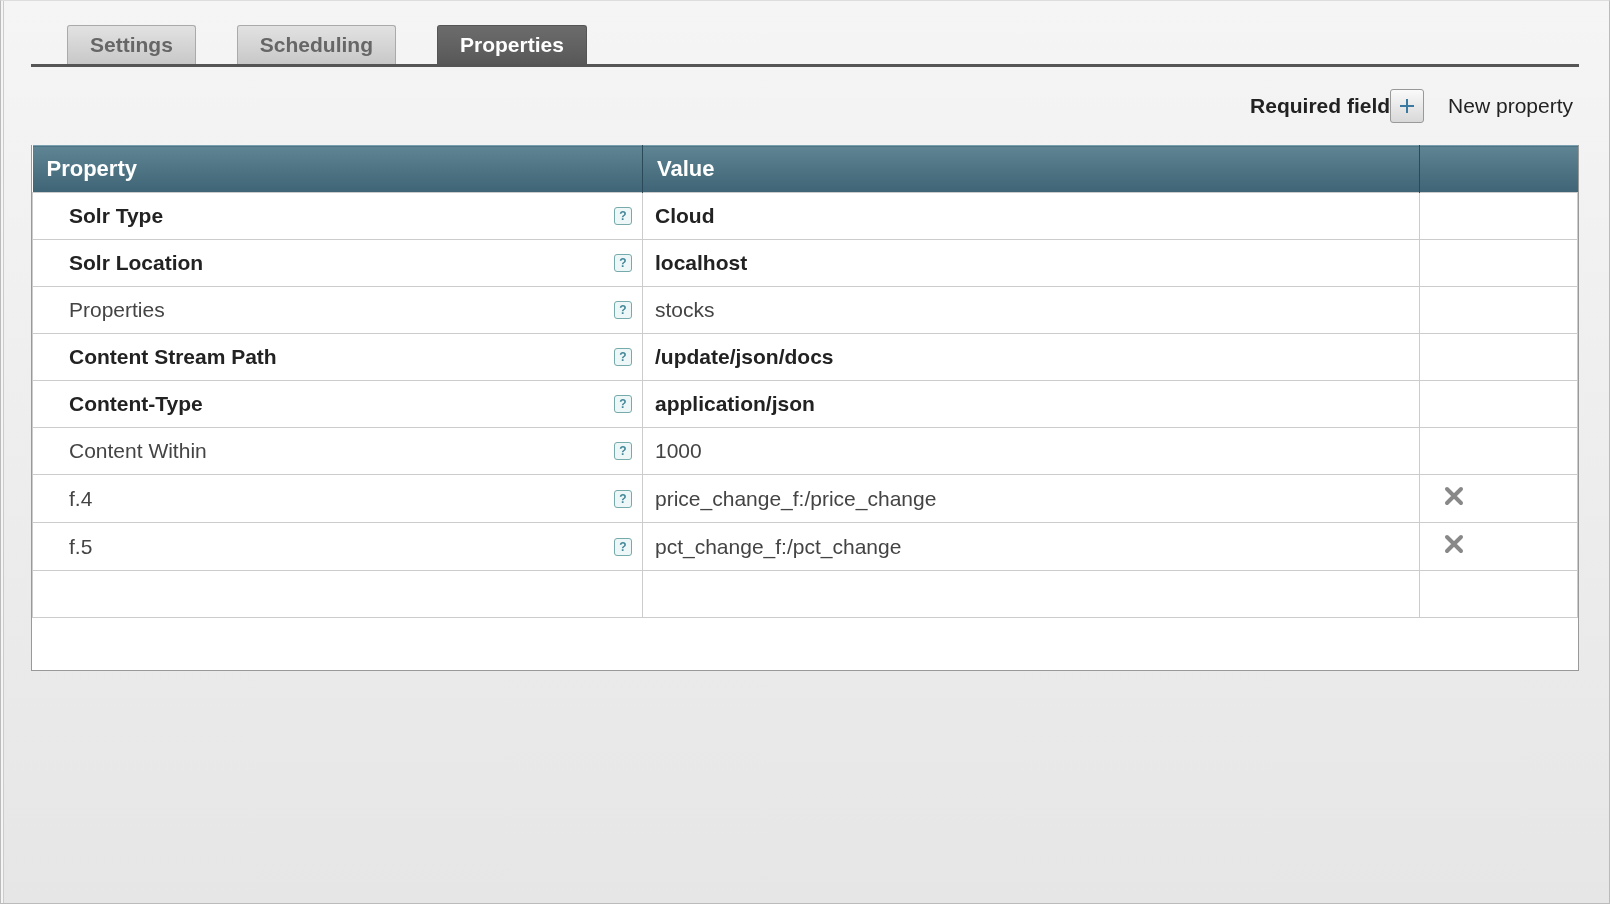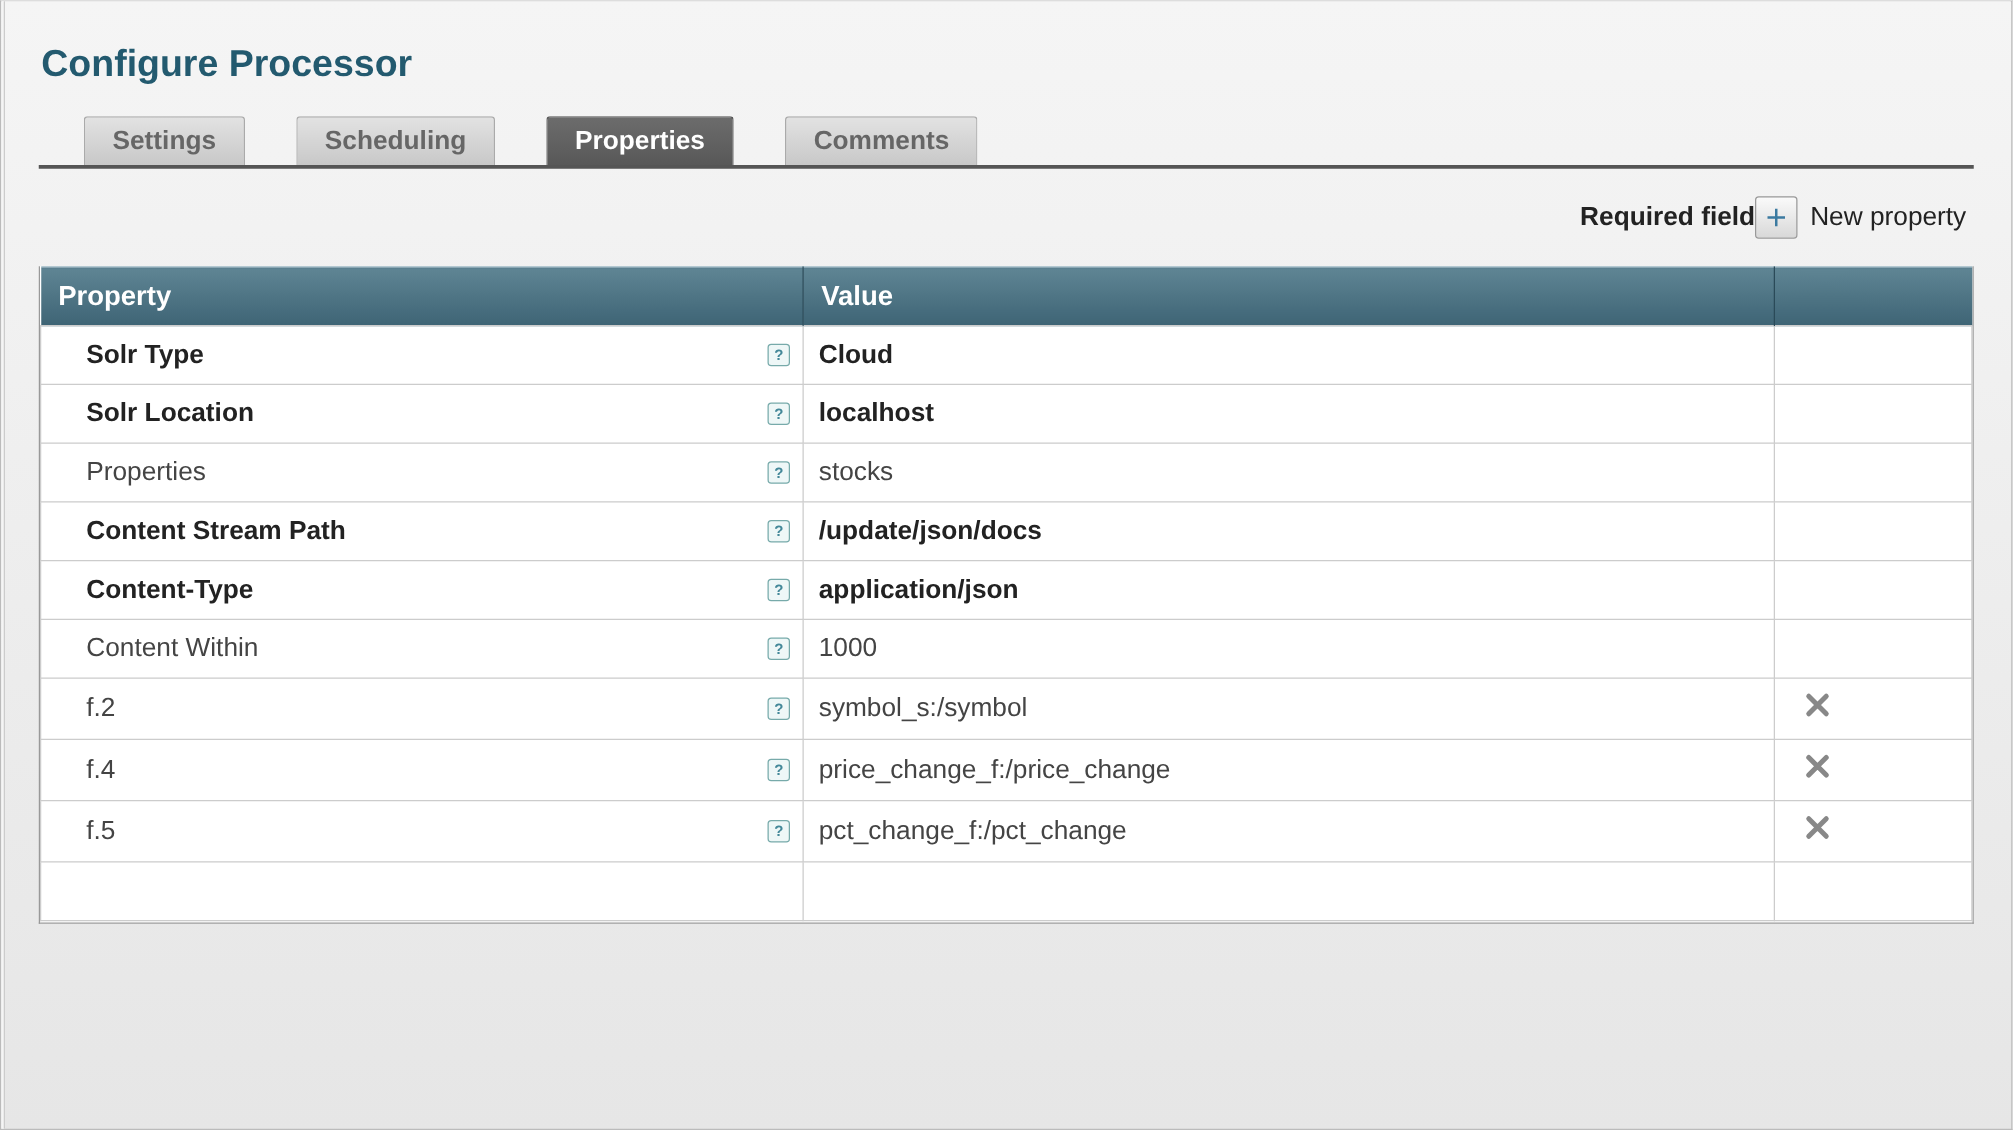--- a/index.html
+++ b/index.html
@@ -179,7 +179,6 @@
 <div class="dialog">
   <div class="edge-marks"></div>
 
-  <h1 class="dialog-title">Configure Processor</h1>
 
   <div class="tabs">
     <div class="tab">Settings</div>

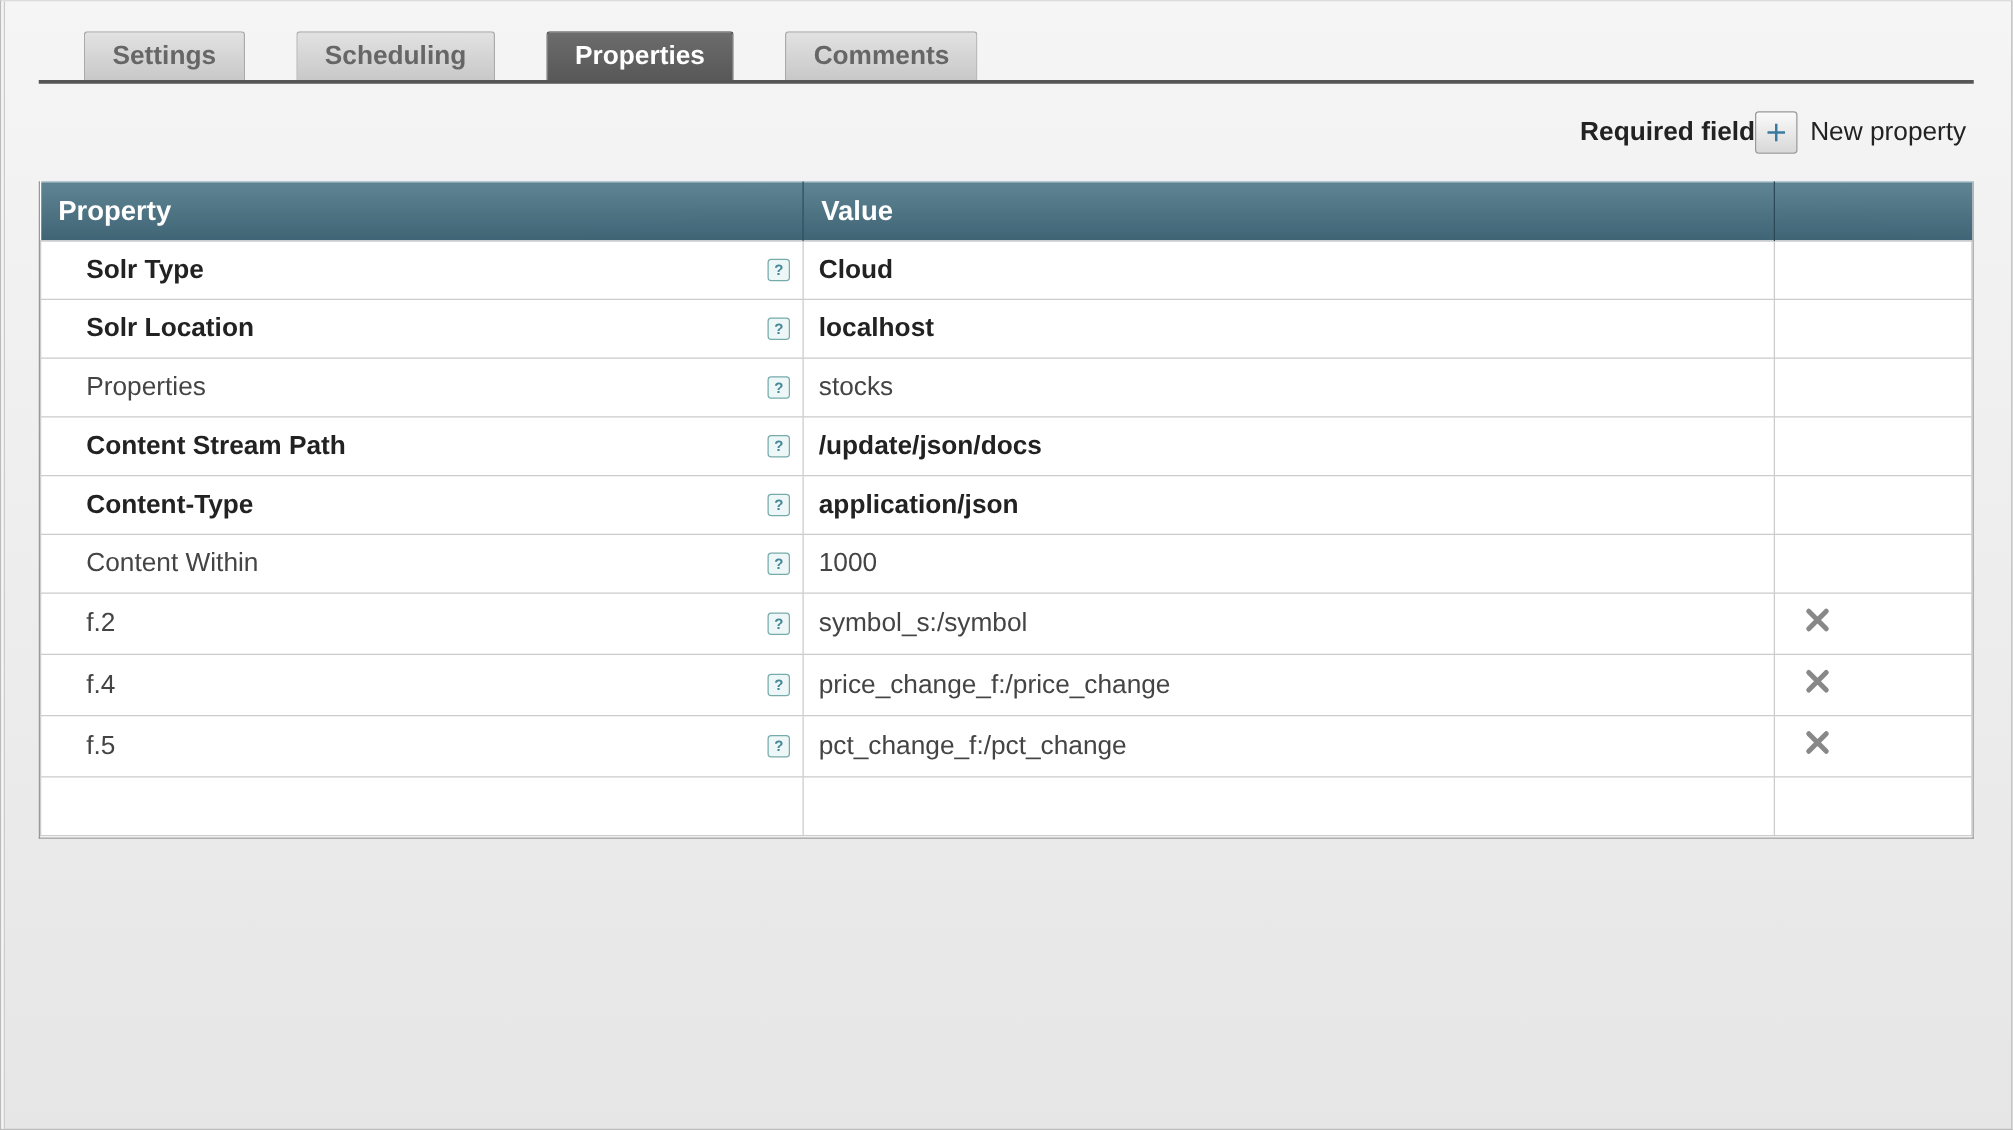--- a/index.html
+++ b/index.html
@@ -184,7 +184,6 @@
     <div class="tab">Settings</div>
     <div class="tab">Scheduling</div>
     <div class="tab active">Properties</div>
-    <div class="tab">Comments</div>
   </div>
 
   <div class="tab-content">

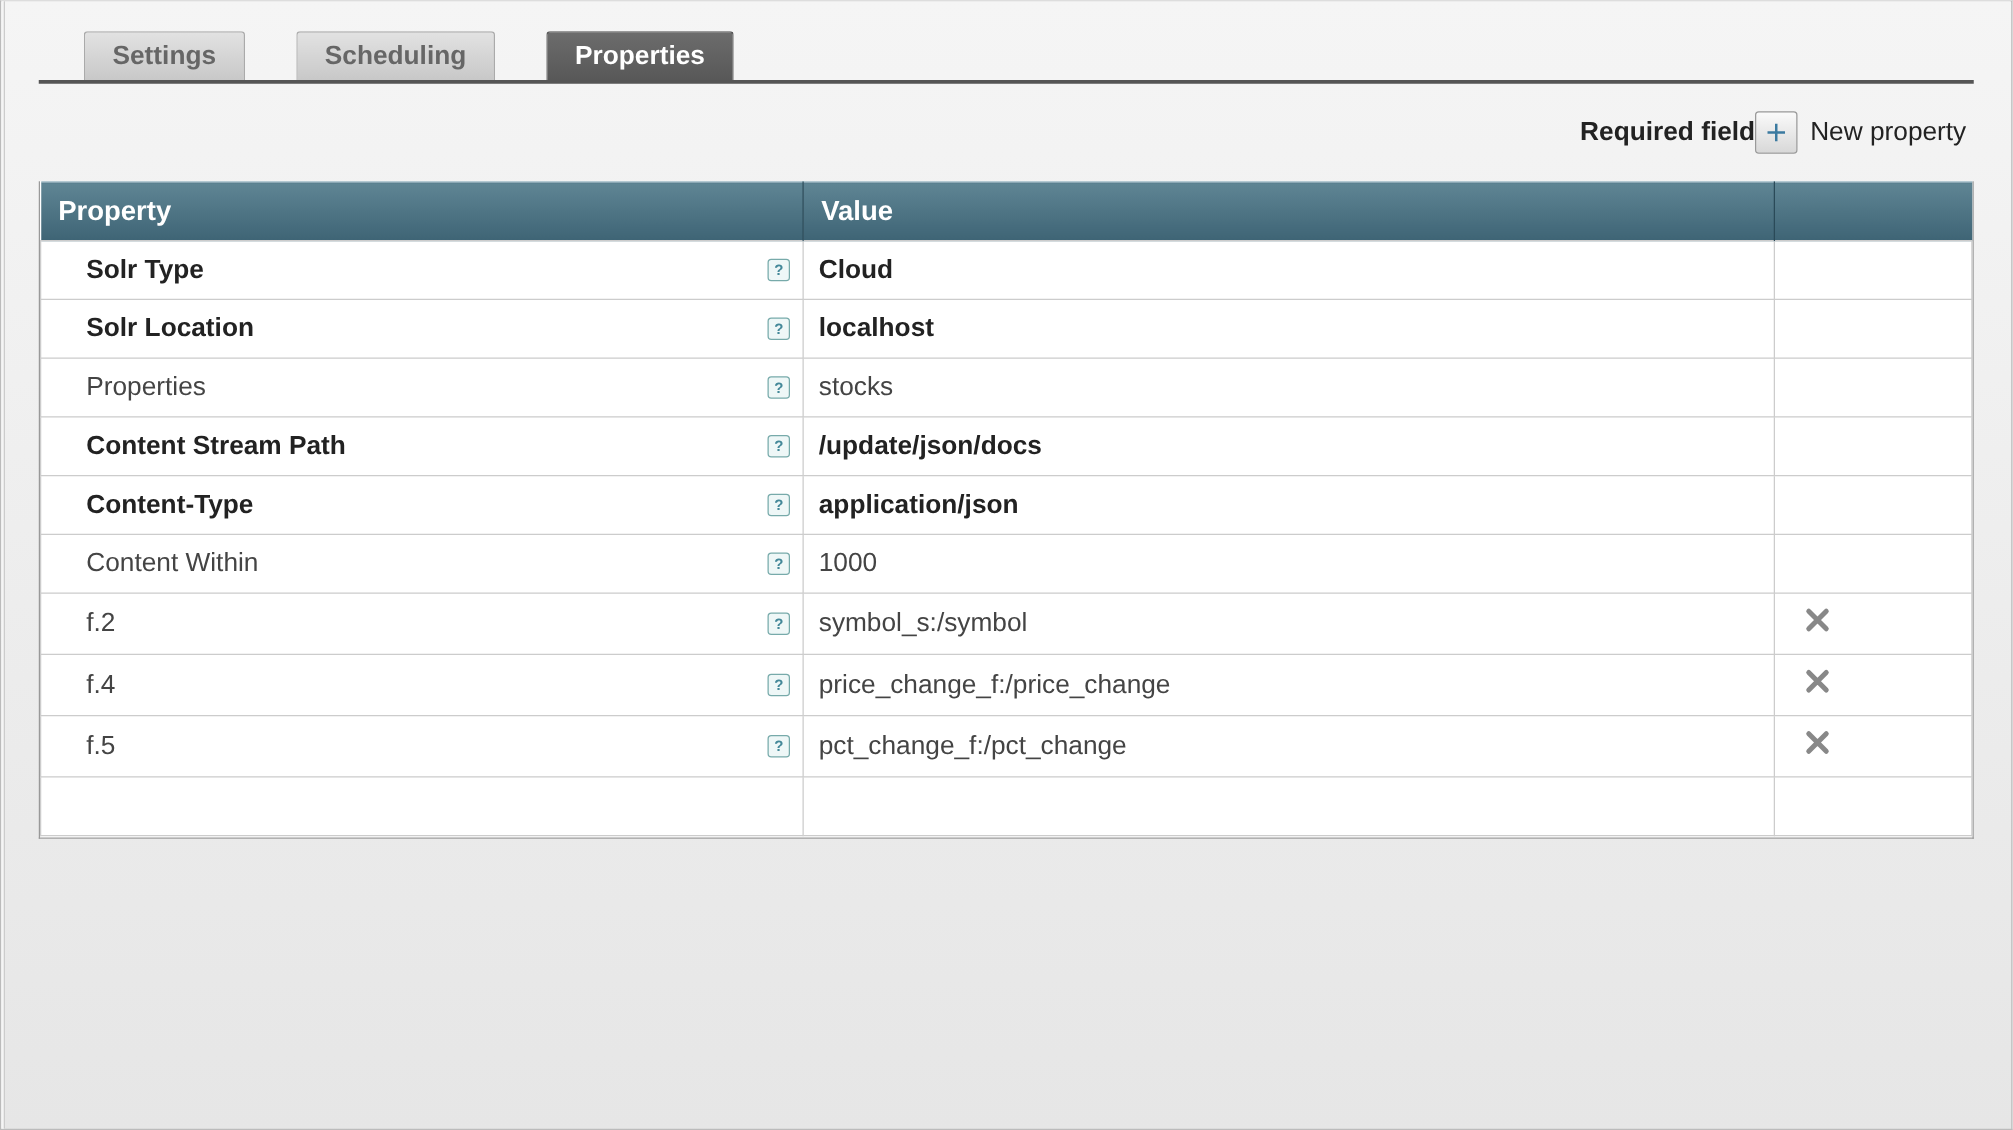--- a/index.html
+++ b/index.html
@@ -66,7 +66,7 @@
 .new-property {
   display: flex;
   align-items: center;
-  gap: 10px;
+  gap: 24px;
   cursor: pointer;
   padding-right: 6px;
 }

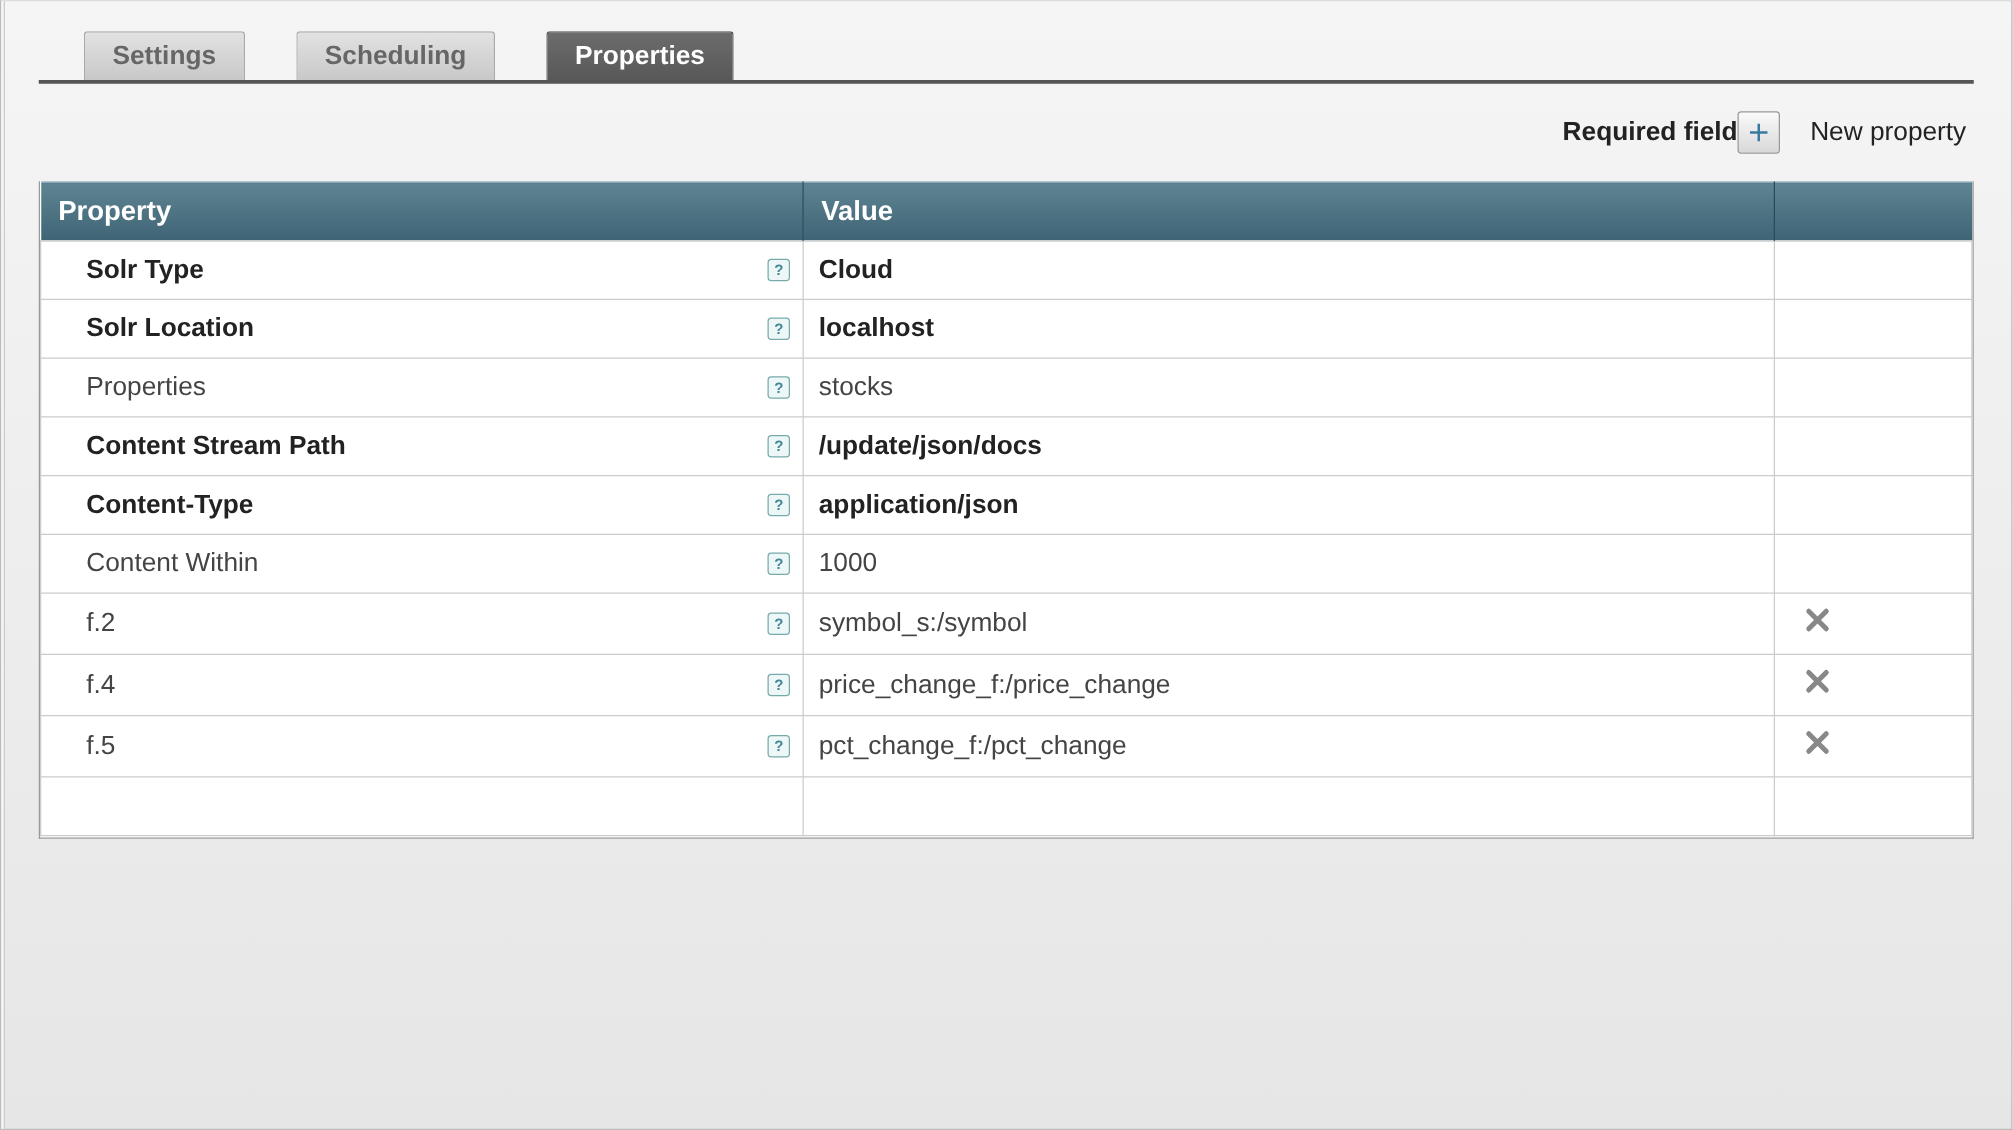--- a/index.html
+++ b/index.html
@@ -246,13 +246,6 @@
               <td class="action-cell"></td>
             </tr>
             <tr>
-              <td class="prop-name-cell"><span>f.2</span><span class="help-icon">?</span></td>
-              <td><span>symbol_s:/symbol</span></td>
-              <td class="action-cell"><span class="delete-icon"><svg viewBox="0 0 24 24">
-                    <path d="M5 5l14 14M19 5L5 19" stroke="#888" stroke-width="4" stroke-linecap="round" fill="none"></path>
-                  </svg></span></td>
-            </tr>
-            <tr>
               <td class="prop-name-cell"><span>f.4</span><span class="help-icon">?</span></td>
               <td><span>price_change_f:/price_change</span></td>
               <td class="action-cell"><span class="delete-icon"><svg viewBox="0 0 24 24">

